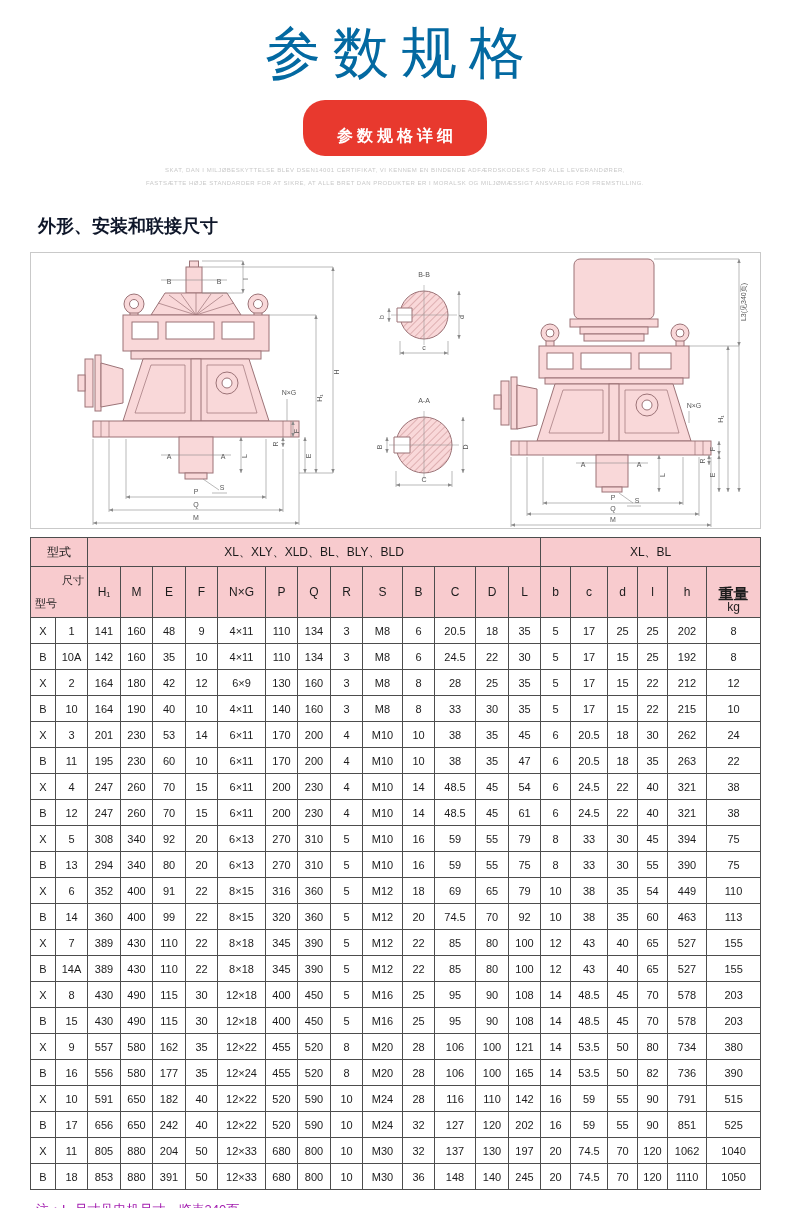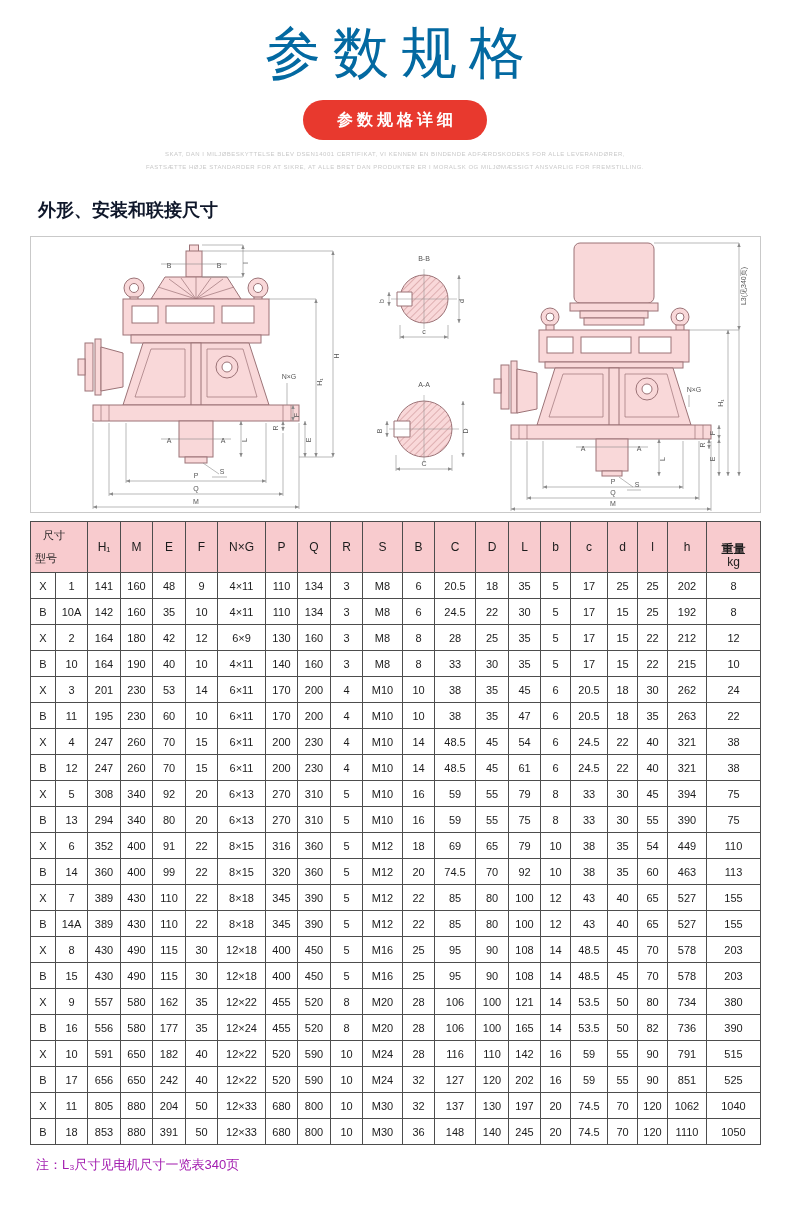--- a/index.html
+++ b/index.html
@@ -6,7 +6,7 @@
   body{width:790px;height:1208px;font-family:"Liberation Sans",sans-serif;color:#1c1c1c;overflow:hidden;}
   .title{margin-top:16px;text-align:center;font-size:56px;font-weight:400;letter-spacing:12px;color:#0369a1;text-indent:12px;}
   .badge-wrap{text-align:center;margin-top:8px;}
-  .badge{display:inline-block;background:#e8392e;color:#fff;font-size:16px;font-weight:bold;letter-spacing:4px;padding:10px 30px 9px;border-radius:22px;text-indent:4px;}
+  .badge{display:inline-block;background:#e8392e;color:#fff;font-size:16px;font-weight:bold;letter-spacing:4px;padding:26px 30px 9px;border-radius:22px;text-indent:4px;}
   .fineprint{margin-top:8px;text-align:center;color:#c9c9c9;font-size:6px;letter-spacing:.5px;line-height:13px;}
   .section-heading{margin:24px 0 0 38px;font-size:18px;font-weight:bold;color:#0f172a;}
   .diagram-frame{width:729px;height:275px;border:1px solid #c9c9c9;margin:14px 0 0 30px;background:#fff;}

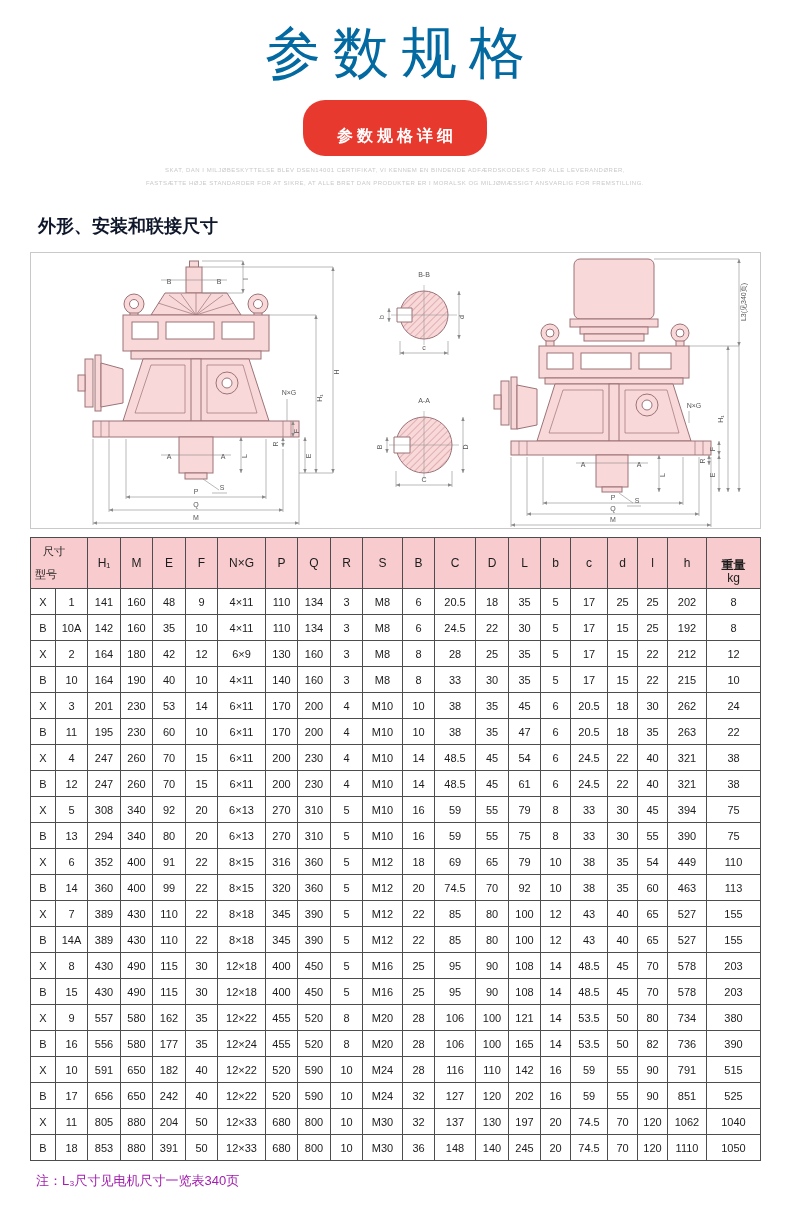--- a/index.html
+++ b/index.html
@@ -278,6 +278,11 @@
     <col style="width:54px">
   </colgroup>
   <thead>
+    <tr class="hr1">
+      <th colspan="2">型式</th>
+      <th colspan="13">XL、XLY、XLD、BL、BLY、BLD</th>
+      <th colspan="6">XL、BL</th>
+    </tr>
     <tr class="hr2">
       <th colspan="2" class="diag">
         <span class="tr">尺寸</span>

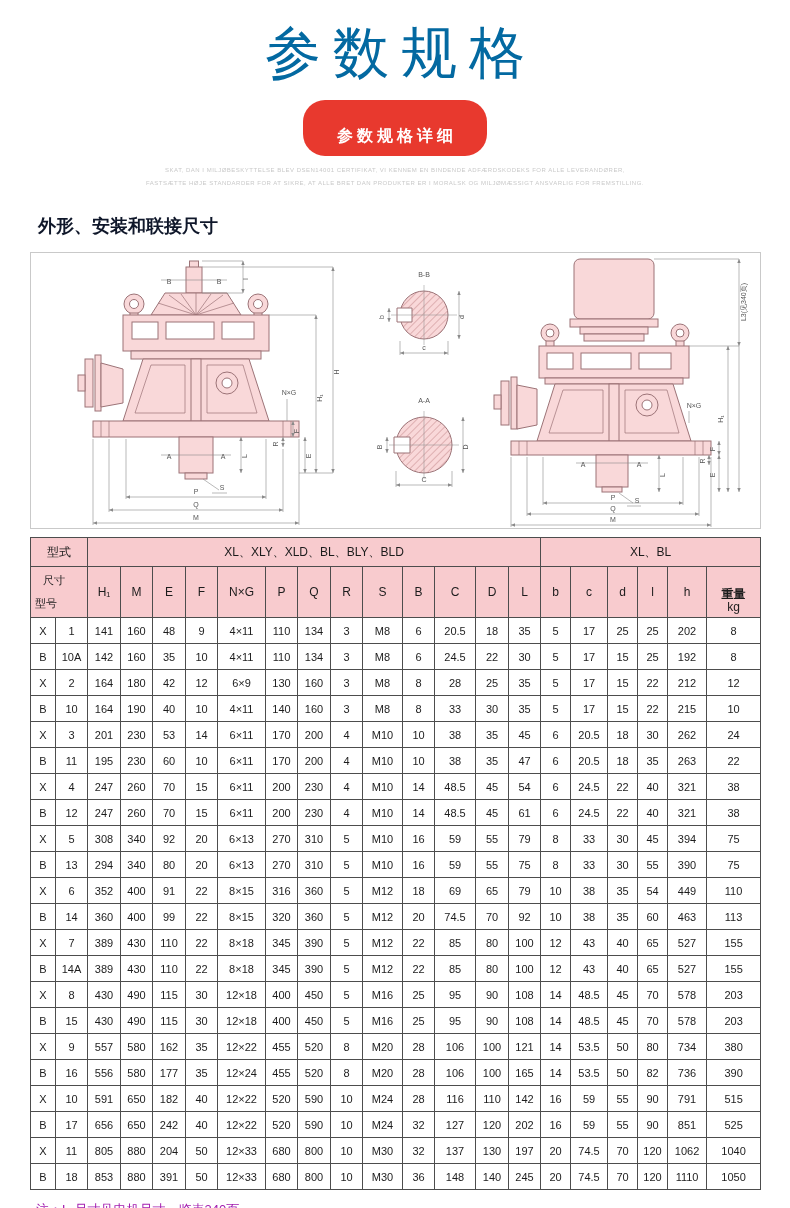--- a/index.html
+++ b/index.html
@@ -18,7 +18,7 @@
   tr.hr2 th{height:50px;font-size:12px;}
   table.spec tbody td{height:25px;color:#1c1c1c;background:#fff;}
   th.diag{position:relative;background-image:linear-gradient(to bottom right,rgba(0,0,0,0) 49.5%,#4d4d4d 49.5%,#4d4d4d 50.5%,rgba(0,0,0,0) 50.5%);}
-  th.diag .tr{position:absolute;top:6px;right:22px;font-size:11px;}
+  th.diag .tr{position:absolute;top:6px;right:3px;font-size:11px;}
   th.diag .bl{position:absolute;bottom:6px;left:4px;font-size:11px;}
   th.wt .w1{display:block;font-weight:bold;font-size:12px;line-height:14px;margin-top:16px;}
   th.wt .w2{display:block;font-size:12px;line-height:13px;}

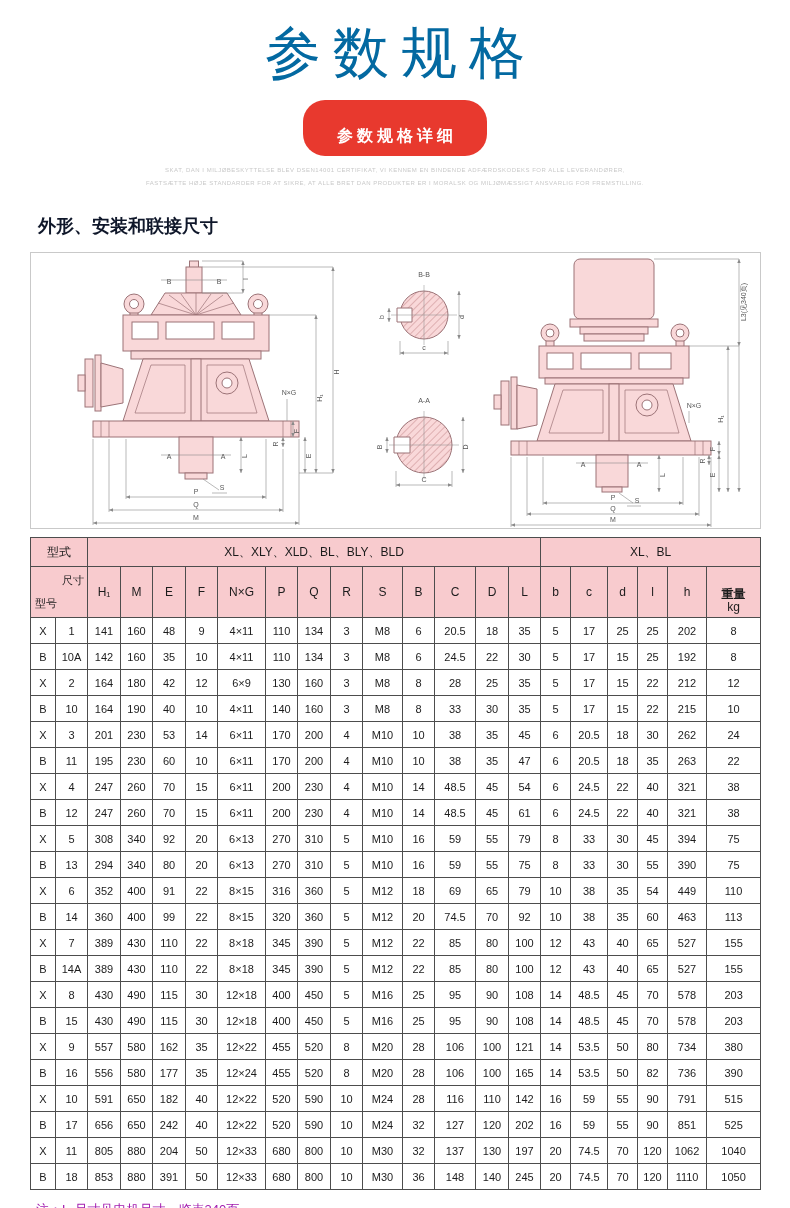--- a/index.html
+++ b/index.html
@@ -20,7 +20,7 @@
   th.diag{position:relative;background-image:linear-gradient(to bottom right,rgba(0,0,0,0) 49.5%,#4d4d4d 49.5%,#4d4d4d 50.5%,rgba(0,0,0,0) 50.5%);}
   th.diag .tr{position:absolute;top:6px;right:3px;font-size:11px;}
   th.diag .bl{position:absolute;bottom:6px;left:4px;font-size:11px;}
-  th.wt .w1{display:block;font-weight:bold;font-size:12px;line-height:14px;margin-top:16px;}
+  th.wt .w1{display:block;font-weight:bold;font-size:15px;line-height:14px;margin-top:16px;}
   th.wt .w2{display:block;font-size:12px;line-height:13px;}
   .footnote{margin:11px 0 0 36px;font-size:13px;font-weight:400;color:#a21caf;}
 </style>

